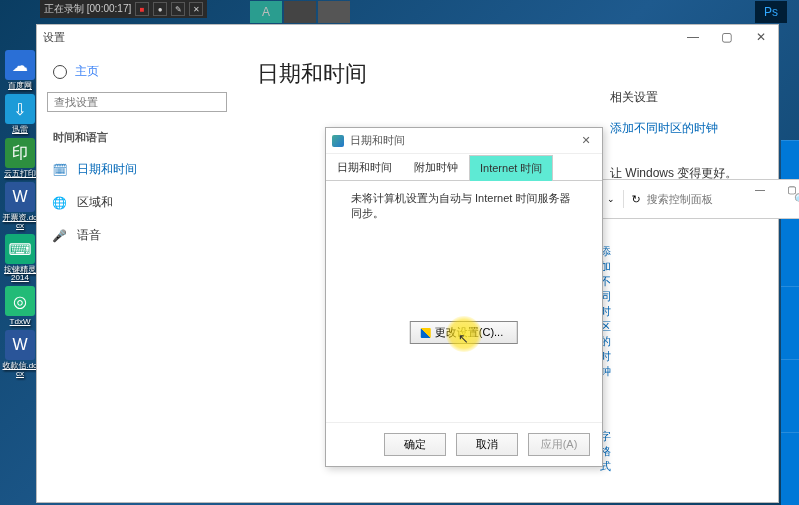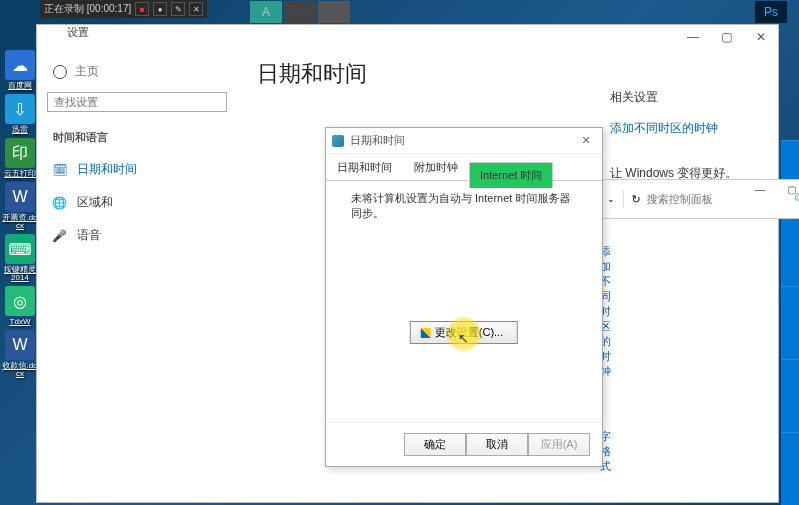--- a/index.html
+++ b/index.html
@@ -26,7 +26,7 @@
 
 
 .settings { position: absolute; left: 36px; top: 24px; right: 20px; bottom: 2px; background: #fff; border: 1px solid #bbb; display: flex; flex-direction: column; }
-.settings-titlebar { height: 24px; display: flex; align-items: flex-start; justify-content: space-between; font-size: 11px; padding-left: 6px; color: #444; margin-left: 24px; }
+.settings-titlebar { height: 24px; display: flex; align-items: center; justify-content: space-between; font-size: 11px; padding-left: 6px; color: #444; }
 .winbtns { display: flex; }
 .winbtn { width: 34px; height: 24px; display: flex; align-items: center; justify-content: center; font-size: 12px; color: #555; cursor: pointer; }
 

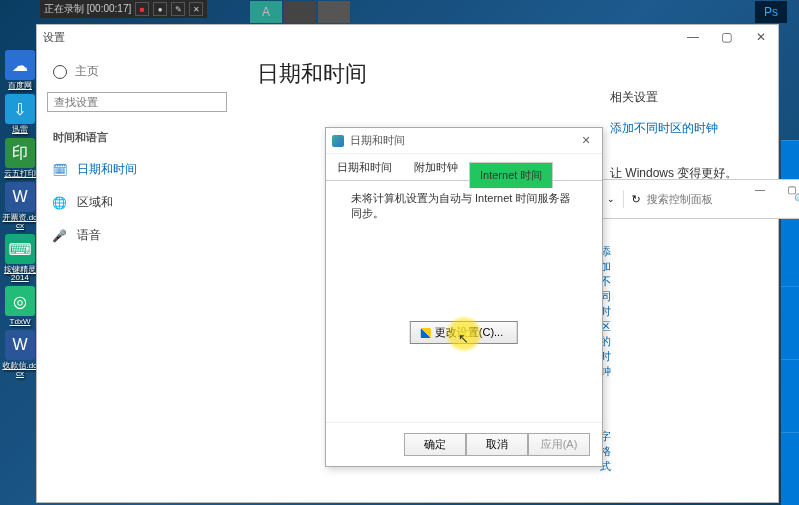--- a/index.html
+++ b/index.html
@@ -32,7 +32,7 @@
 
 .settings-body { flex: 1; display: flex; position: relative; }
 .settings-left { width: 200px; padding: 8px 0; }
-.home-row { display: flex; align-items: center; gap: 8px; padding: 6px 16px; font-size: 12px; color: #737373; }
+.home-row { display: flex; align-items: center; gap: 8px; padding: 6px 16px; font-size: 12px; color: #3b82f6; }
 .gear { width: 14px; height: 14px; border: 1.5px solid #444; border-radius: 50%; position: relative; }
 .searchbox { margin: 6px 10px 12px; }
 .searchbox input { width: 100%; height: 20px; border: 1px solid #aaa; padding: 0 6px; font-size: 11px; }

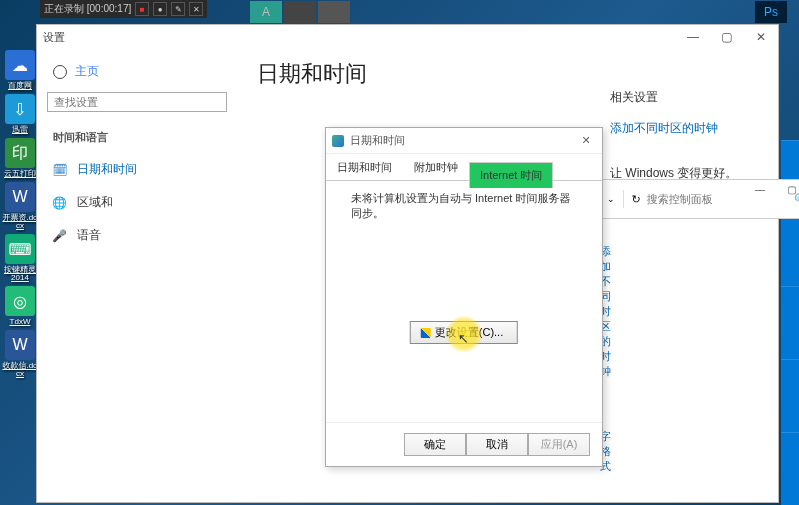--- a/index.html
+++ b/index.html
@@ -67,7 +67,7 @@
 .dialogx { width: 20px; height: 20px; display: flex; align-items: center; justify-content: center; cursor: pointer; color: #666; }
 .tabs { display: flex; border-bottom: 1px solid #ccc; font-size: 11px; }
 .tab { padding: 5px 10px; border: 1px solid transparent; border-bottom: none; cursor: pointer; color: #333; }
-.tab.active { border-color: #ccc; background: #22c55e; position: relative; top: 8px; }
+.tab.active { border-color: #ccc; background: #5eead4; position: relative; top: 1px; }
 .dialog-body { flex: 1; padding: 10px 25px; font-size: 11px; color: #333; position: relative; }
 .change-btn { position: absolute; left: 50%; transform: translateX(-50%); top: 140px; padding: 3px 14px 3px 10px; font-size: 11px; border: 1px solid #888; background: linear-gradient(#fafafa,#e8e8e8); cursor: pointer; display: flex; align-items: center; gap: 4px; }
 .shield { width: 10px; height: 10px; background: linear-gradient(45deg,#06c 50%,#fc0 50%); border-radius: 1px; }

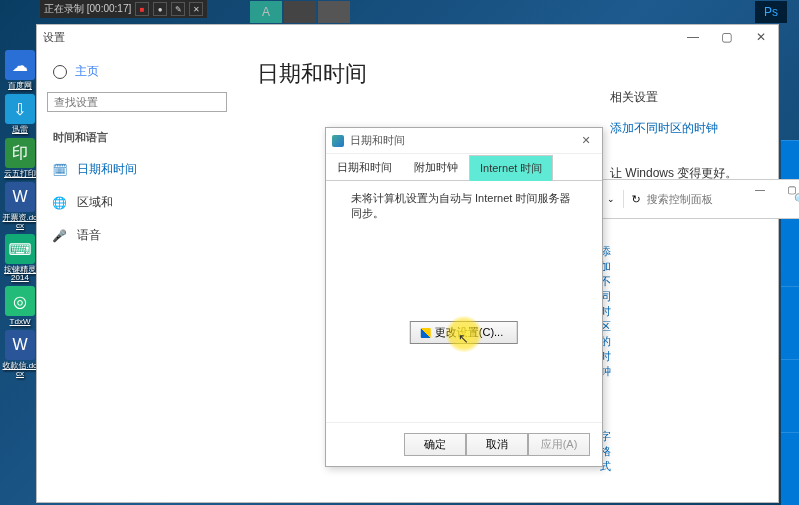--- a/index.html
+++ b/index.html
@@ -73,7 +73,7 @@
 .shield { width: 10px; height: 10px; background: linear-gradient(45deg,#06c 50%,#fc0 50%); border-radius: 1px; }
 .highlight { position: absolute; left: 50%; top: 135px; transform: translateX(-50%); width: 36px; height: 36px; border-radius: 50%; background: radial-gradient(circle, rgba(255,235,50,0.9) 0%, rgba(255,220,0,0.55) 55%, rgba(255,220,0,0) 75%); pointer-events: none; z-index: 2; }
 .cursor { position: absolute; left: 50%; top: 150px; transform: translateX(-6px); font-size: 13px; z-index: 3; pointer-events: none; }
-.dialog-footer { display: flex; justify-content: flex-end; padding: 10px 12px; border-top: 1px solid #eee; }
+.dialog-footer { display: flex; justify-content: flex-end; gap: 10px; padding: 10px 12px; border-top: 1px solid #eee; }
 .dbtn { min-width: 62px; padding: 3px 8px; font-size: 11px; border: 1px solid #aaa; background: linear-gradient(#fafafa,#eee); cursor: pointer; }
 .dbtn[disabled] { color: #999; }
 

